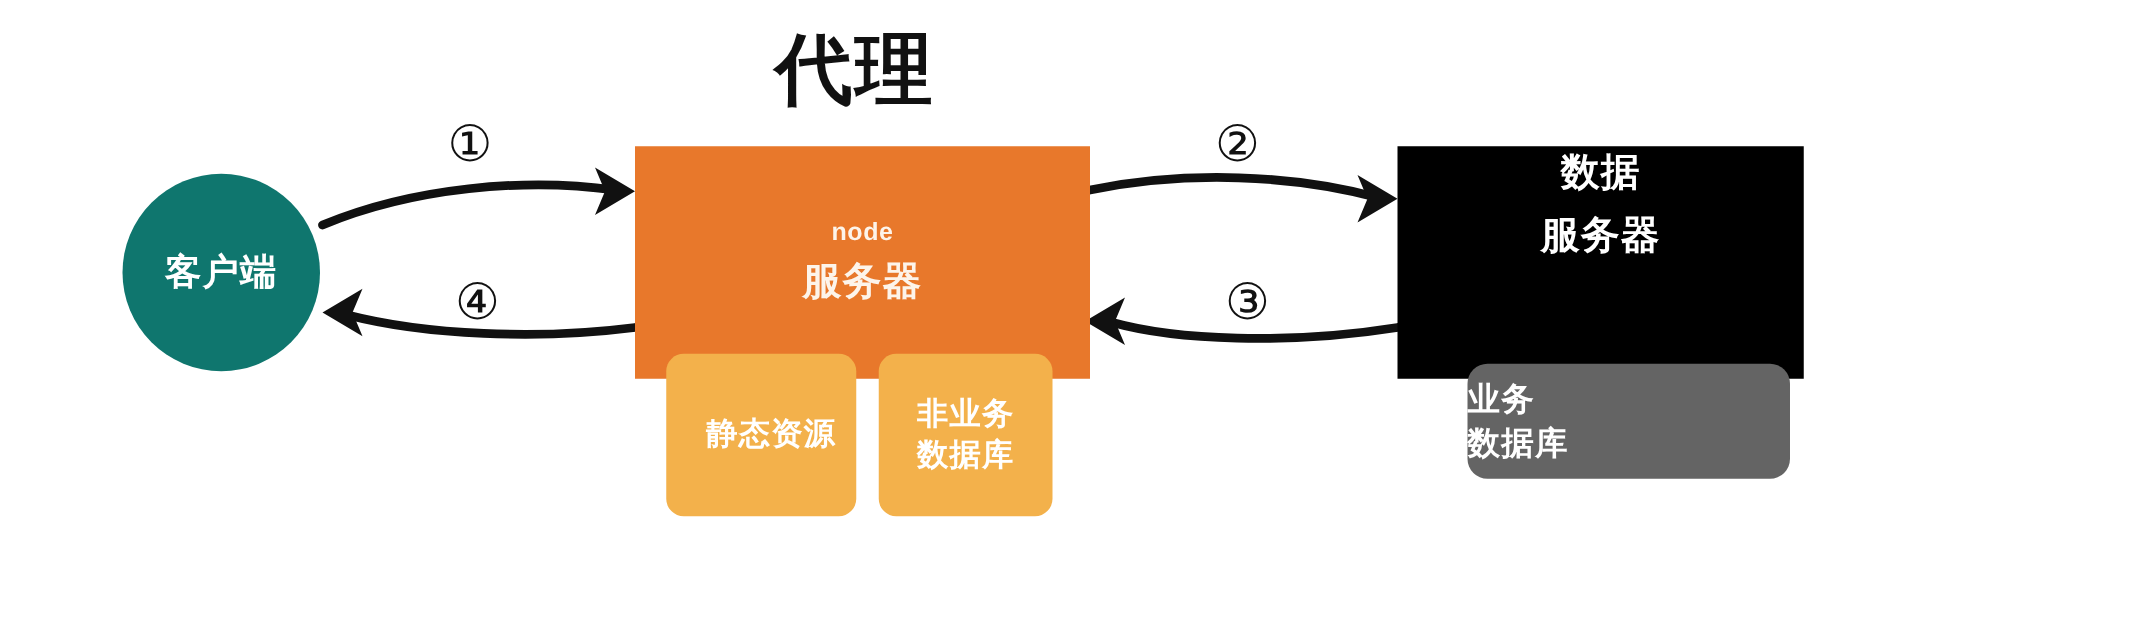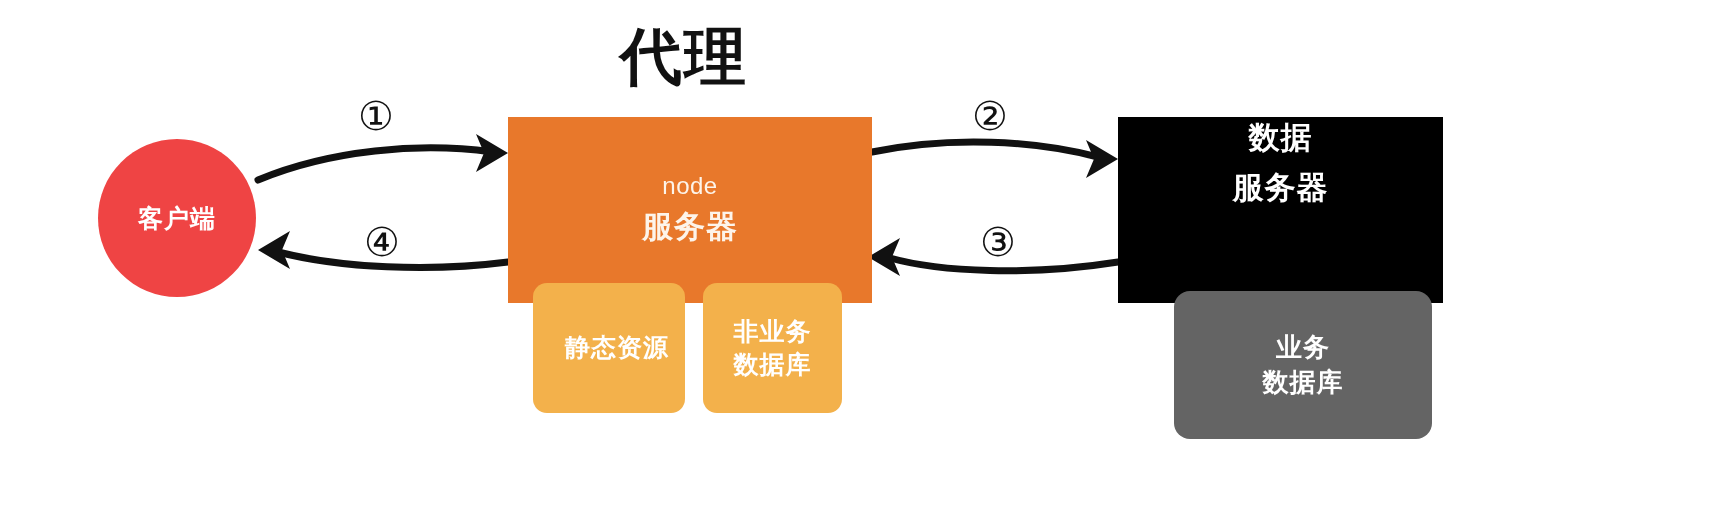--- a/index.html
+++ b/index.html
@@ -66,8 +66,8 @@
     color: #fdf4ea;
   }
   .node-server .line-en {
-    font-size: 24px;
-    font-weight: 400;
+    font-size: 20px;
+    font-weight: 700;
     letter-spacing: 0.5px;
   }
   .node-server .line-cn {

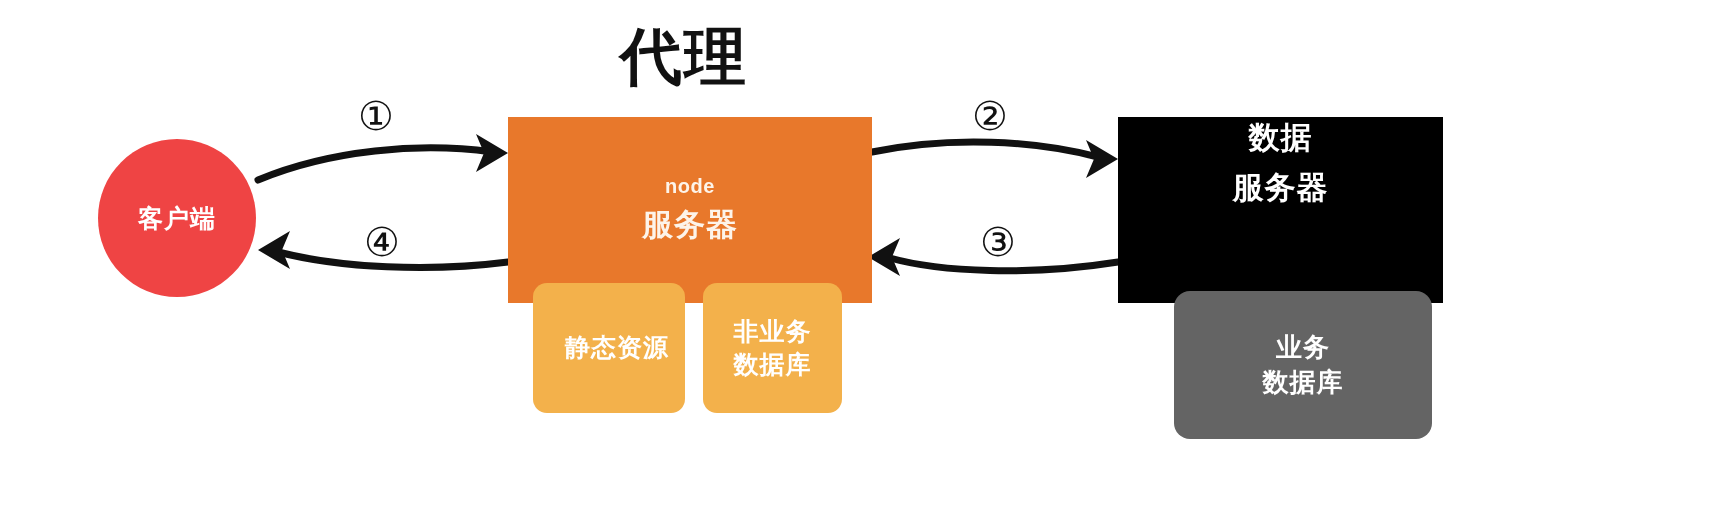--- a/index.html
+++ b/index.html
@@ -40,12 +40,12 @@
     width: 158px;
     height: 158px;
     border-radius: 50%;
-    background: #ef4444;
-    display: flex;
-    align-items: center;
-    justify-content: center;
-    color: #ffffff;
-    font-size: 25px;
+    background: #0f766e;
+    display: flex;
+    align-items: center;
+    justify-content: center;
+    color: #ffffff;
+    font-size: 29px;
     font-weight: 700;
     letter-spacing: 1px;
   }

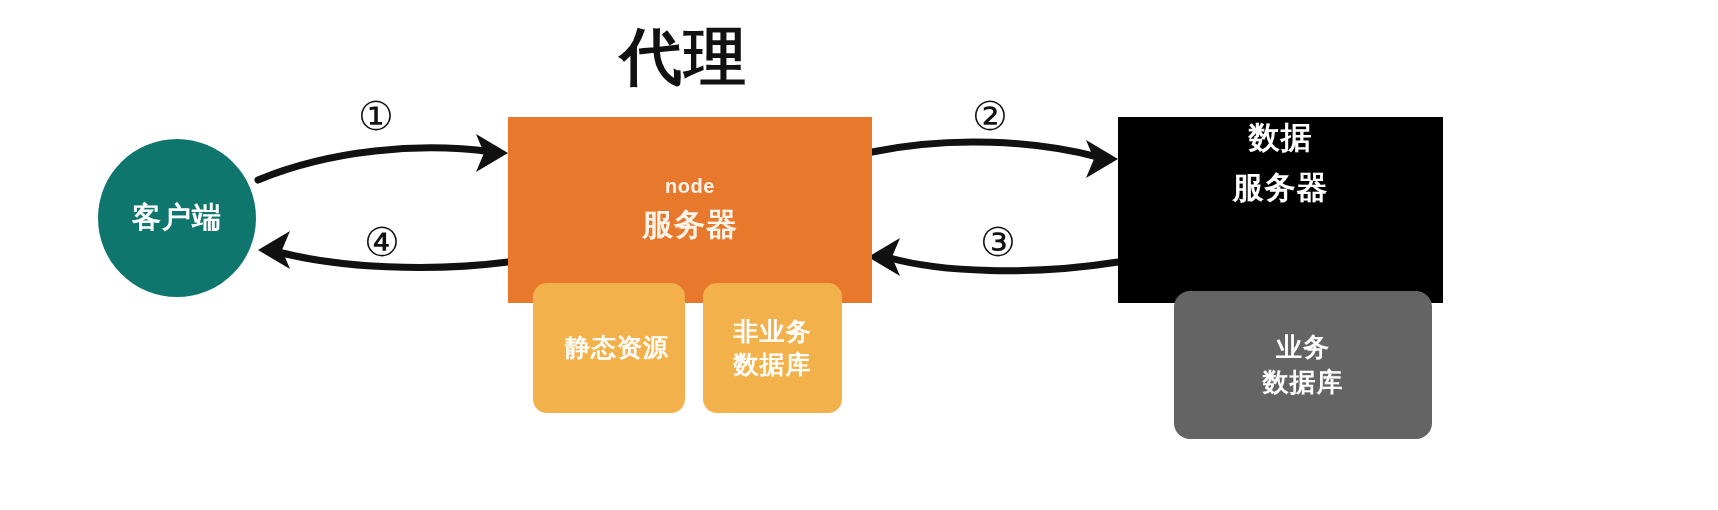--- a/index.html
+++ b/index.html
@@ -119,12 +119,12 @@
     left: 1174px;
     top: 291px;
     width: 258px;
-    height: 148px;
+    height: 92px;
     border-radius: 16px;
     background: #646464;
     display: flex;
     flex-direction: column;
-    align-items: center;
+    align-items: flex-start;
     justify-content: center;
     color: #ffffff;
     font-size: 26px;

